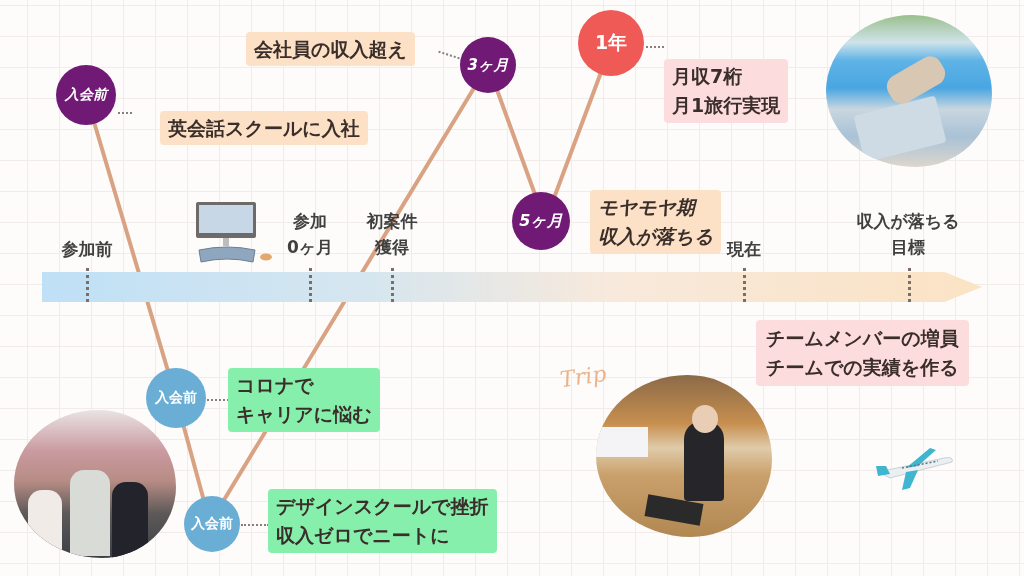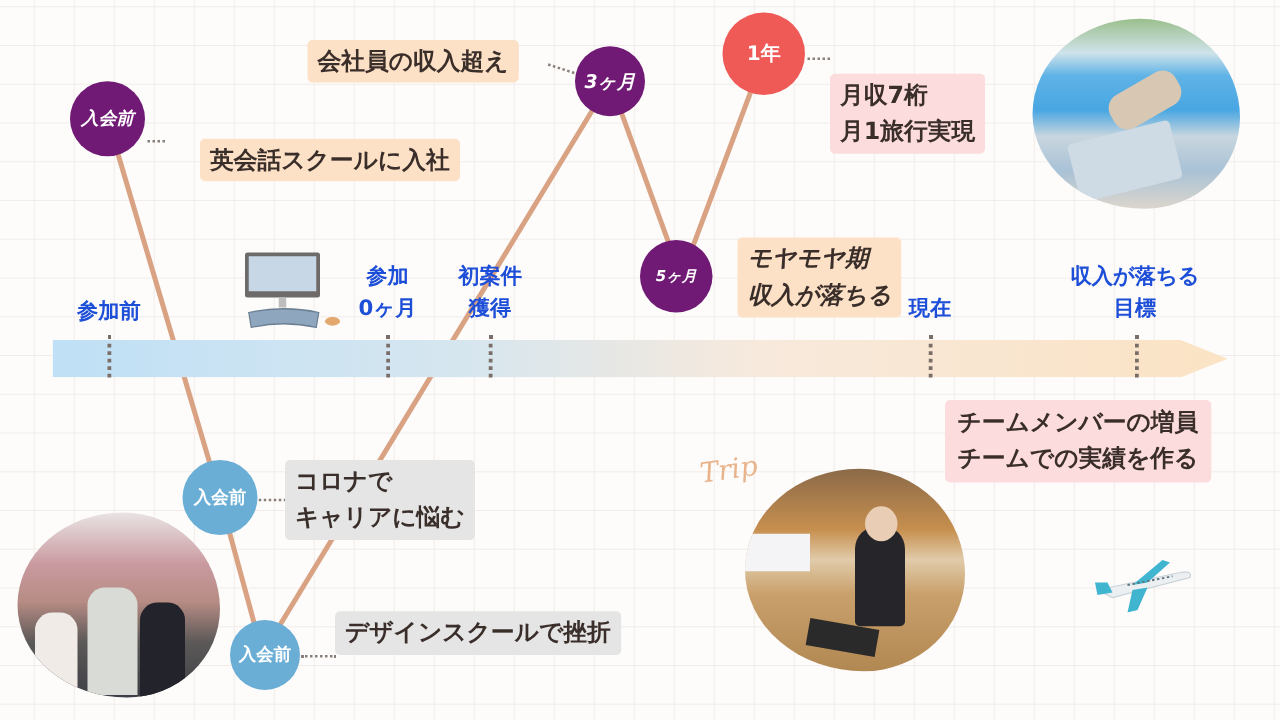--- a/index.html
+++ b/index.html
@@ -139,7 +139,7 @@
   <span class="line">収入が落ちる</span>
 </div>
 
-<div class="circle c-red" style="left:578px;top:10px;width:66px;height:66px;font-size:16px;">
+<div class="circle c-red" style="left:578px;top:10px;width:66px;height:66px;font-size:19px;">
   <span>1年</span>
 </div>
 <div class="dots" style="left:646px;top:46px;width:18px;"></div>

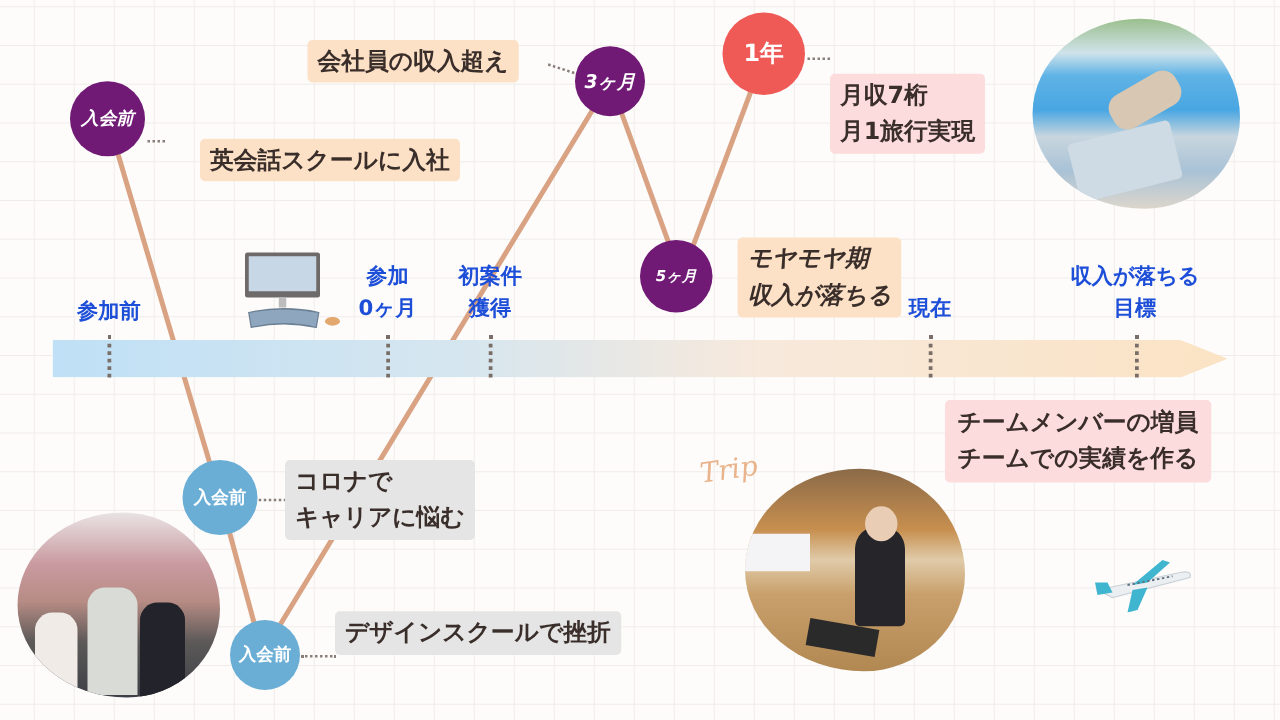--- a/index.html
+++ b/index.html
@@ -38,7 +38,7 @@
   .vdots { position: absolute; border-left: 3px dotted #7a6e68; width: 0; }
   .axis-label {
     position: absolute; font-weight: bold; font-size: 17px; line-height: 26px;
-    text-align: center; color: #1d4ed8; white-space: nowrap;
+    text-align: center; color: #404040; white-space: nowrap;
   }
   .arrow-bar {
     position: absolute; left: 42px; top: 272px; width: 940px; height: 30px;

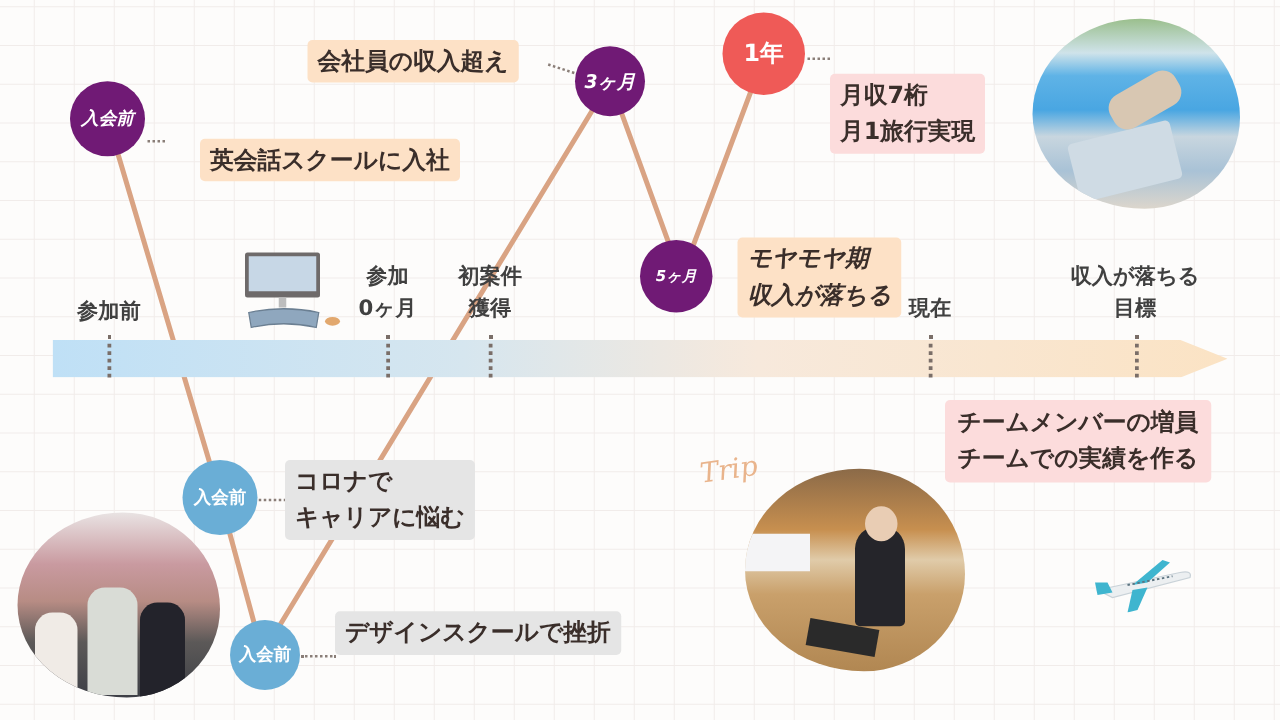--- a/index.html
+++ b/index.html
@@ -131,7 +131,7 @@
   <span class="line">会社員の収入超え</span>
 </div>
 
-<div class="circle c-orange" style="left:512px;top:192px;width:58px;height:58px;font-size:12px;">
+<div class="circle c-orange" style="left:512px;top:192px;width:58px;height:58px;font-size:16px;">
   <span>5ヶ月</span>
 </div>
 <div class="tag tag-orange" style="left:590px;top:190px;line-height:29px;font-style:italic;">

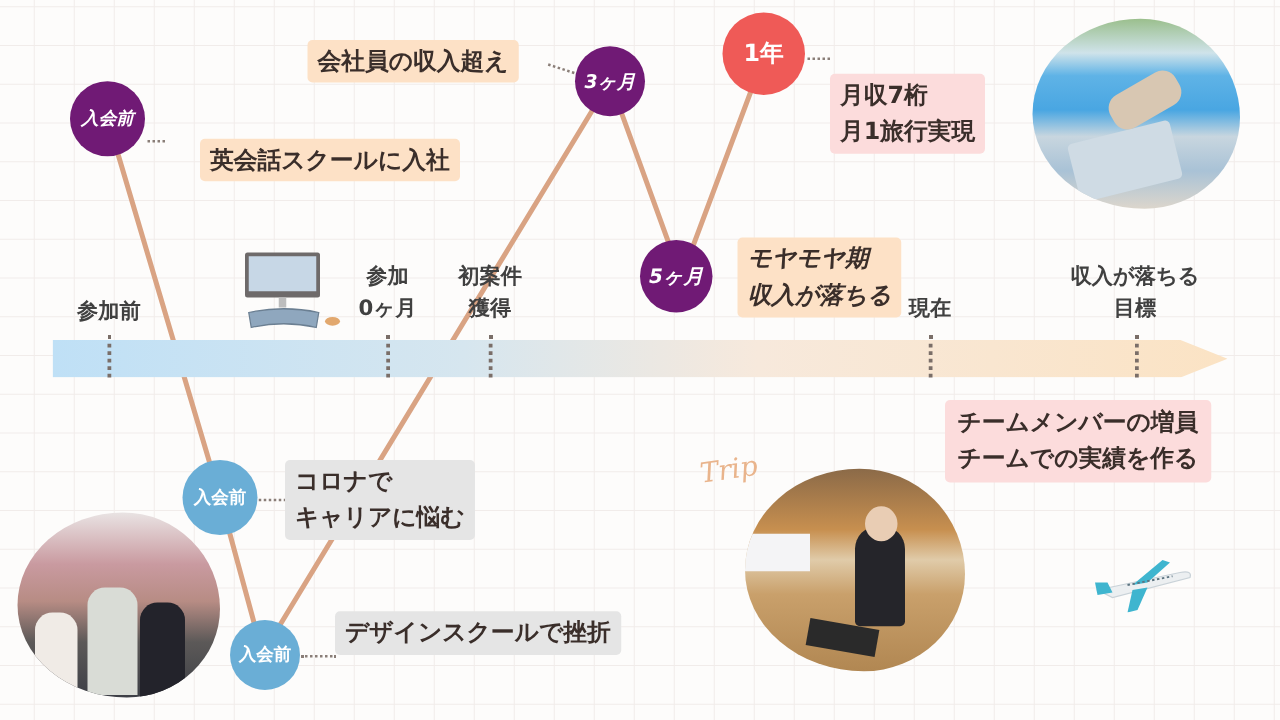--- a/index.html
+++ b/index.html
@@ -80,7 +80,7 @@
   <div>初案件</div>
   <div>獲得</div>
 </div>
-<div class="axis-label" style="left:714px;top:236px;width:60px;font-family:Liberation Mono, monospace;">
+<div class="axis-label" style="left:714px;top:236px;width:60px;">
   <span>現在</span>
 </div>
 <div class="axis-label" style="left:852px;top:208px;width:112px;">

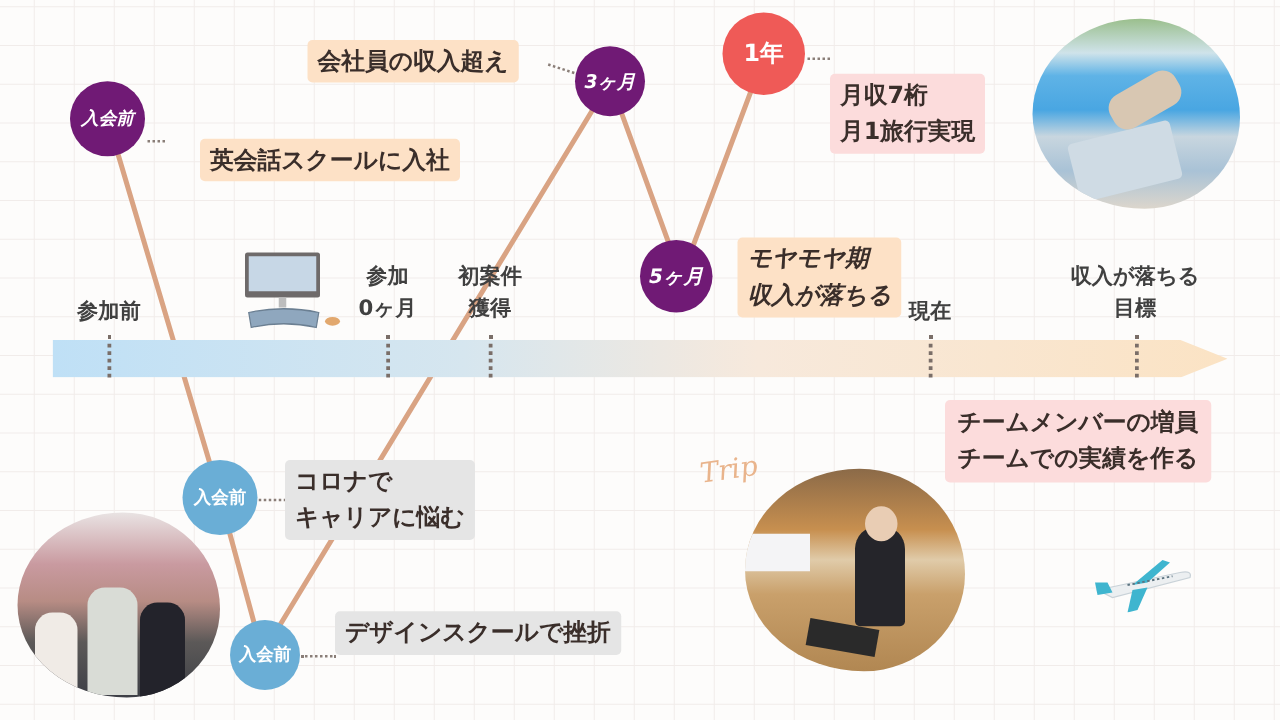--- a/index.html
+++ b/index.html
@@ -32,7 +32,7 @@
   }
   .tag-orange { background: #fde1c6; }
   .tag-pink { background: #fcdcdc; }
-  .tag-blue { background: #e5e5e5; }
+  .tag-blue { background: #86efac; }
   .tag .line { display: block; }
   .dots { position: absolute; border-top: 2px dotted #8a7e78; height: 0; }
   .vdots { position: absolute; border-left: 3px dotted #7a6e68; width: 0; }

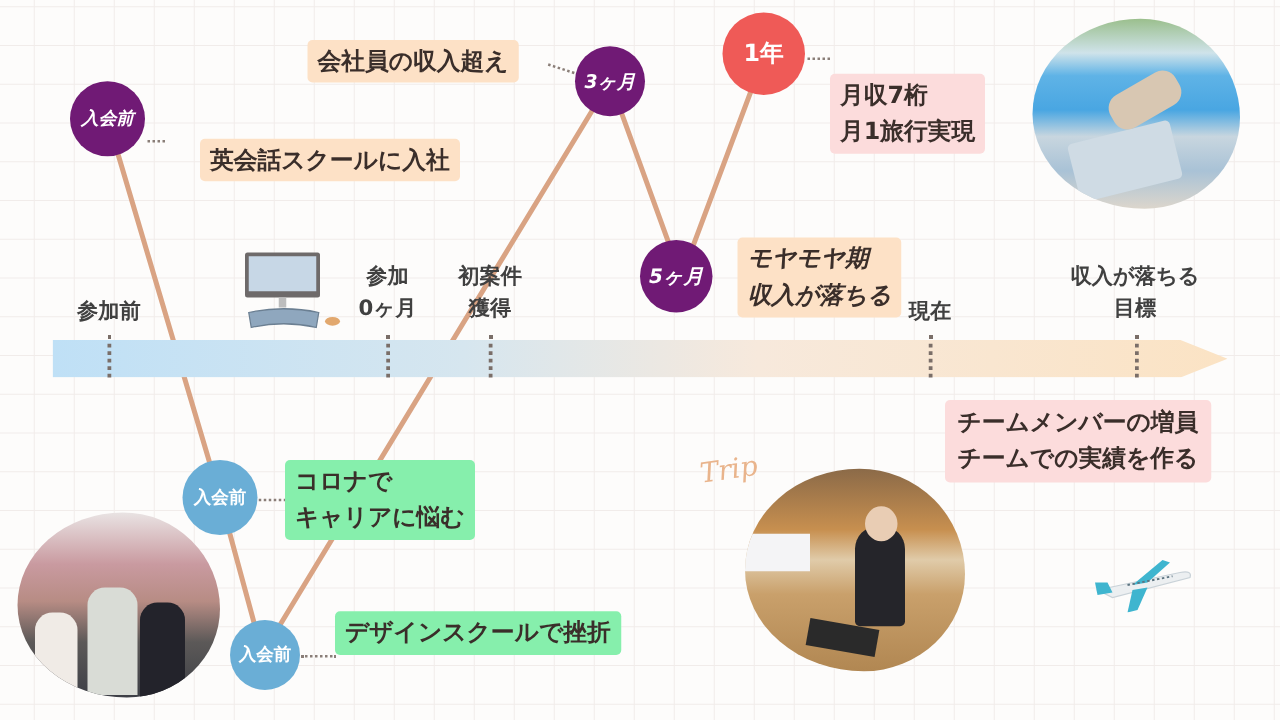--- a/index.html
+++ b/index.html
@@ -121,6 +121,7 @@
 <div class="dots" style="left:241px;top:524px;width:28px;"></div>
 <div class="tag tag-blue" style="left:268px;top:489px;line-height:29px;">
   <span class="line">デザインスクールで挫折</span>
+  <span class="line">収入ゼロでニートに</span>
 </div>
 
 <div class="circle c-orange" style="left:460px;top:37px;width:56px;height:56px;font-size:15px;">

